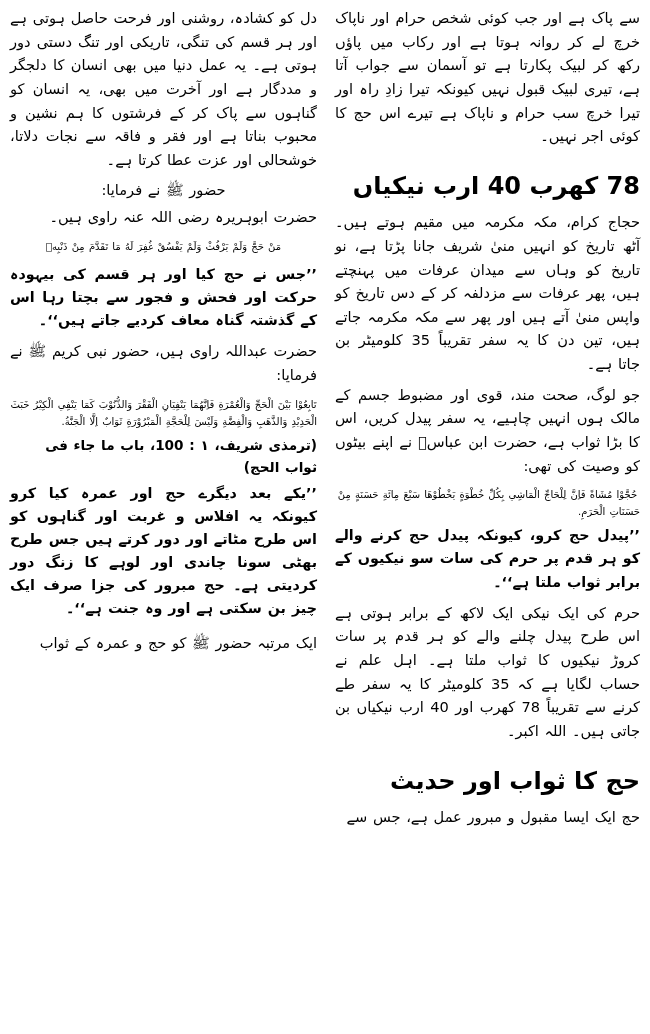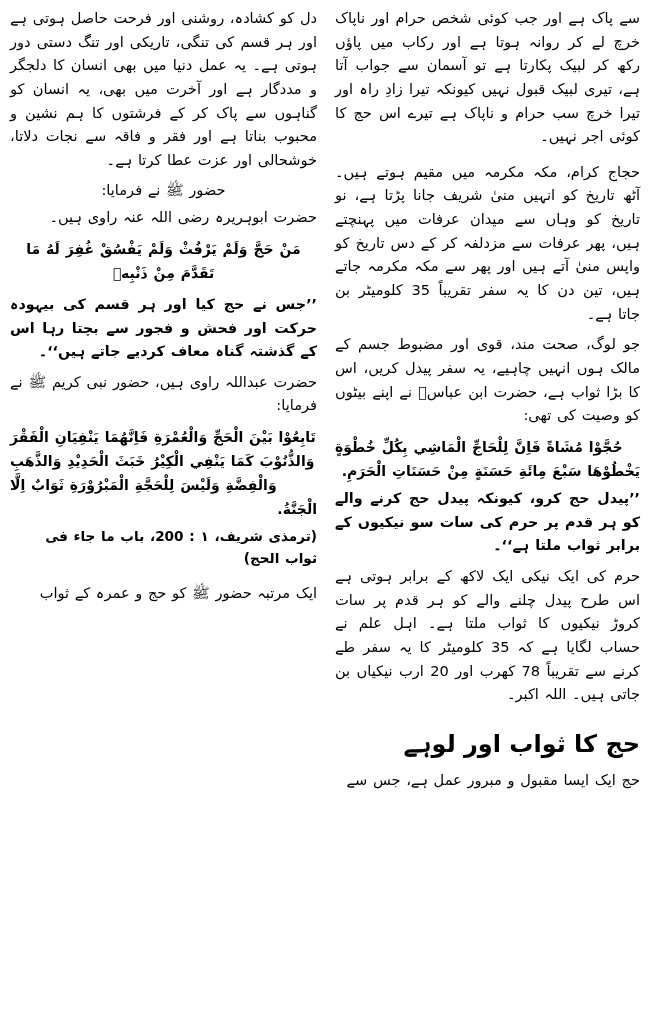--- a/index.html
+++ b/index.html
@@ -113,6 +113,7 @@
   <div class="col left">
     <p class="body-text">سے پاک ہے اور جب کوئی شخص حرام اور ناپاک خرچ لے کر روانہ ہوتا ہے اور رکاب میں پاؤں رکھ کر لبیک پکارتا ہے تو آسمان سے جواب آتا ہے، تیری لبیک قبول نہیں کیونکہ تیرا زادِ راہ اور تیرا خرچ سب حرام و ناپاک ہے تیرے اس حج کا کوئی اجر نہیں۔</p>
     <div class="spacer-md"></div>
+    <h2 class="heading">78 کھرب 40 ارب نیکیاں</h2>
     <p class="body-text">حجاج کرام، مکہ مکرمہ میں مقیم ہوتے ہیں۔ آٹھ تاریخ کو انہیں منیٰ شریف جانا پڑتا ہے، نو تاریخ کو وہاں سے میدان عرفات میں پہنچتے ہیں، پھر عرفات سے مزدلفہ کر کے دس تاریخ کو واپس منیٰ آتے ہیں اور پھر سے مکہ مکرمہ جاتے ہیں، تین دن کا یہ سفر تقریباً 35 کلومیٹر بن جاتا ہے۔</p>
     <div class="spacer-sm"></div>
     <p class="body-text">جو لوگ، صحت مند، قوی اور مضبوط جسم کے مالک ہوں انہیں چاہیے، یہ سفر پیدل کریں، اس کا بڑا ثواب ہے، حضرت ابن عباسؓ نے اپنے بیٹوں کو وصیت کی تھی:</p>

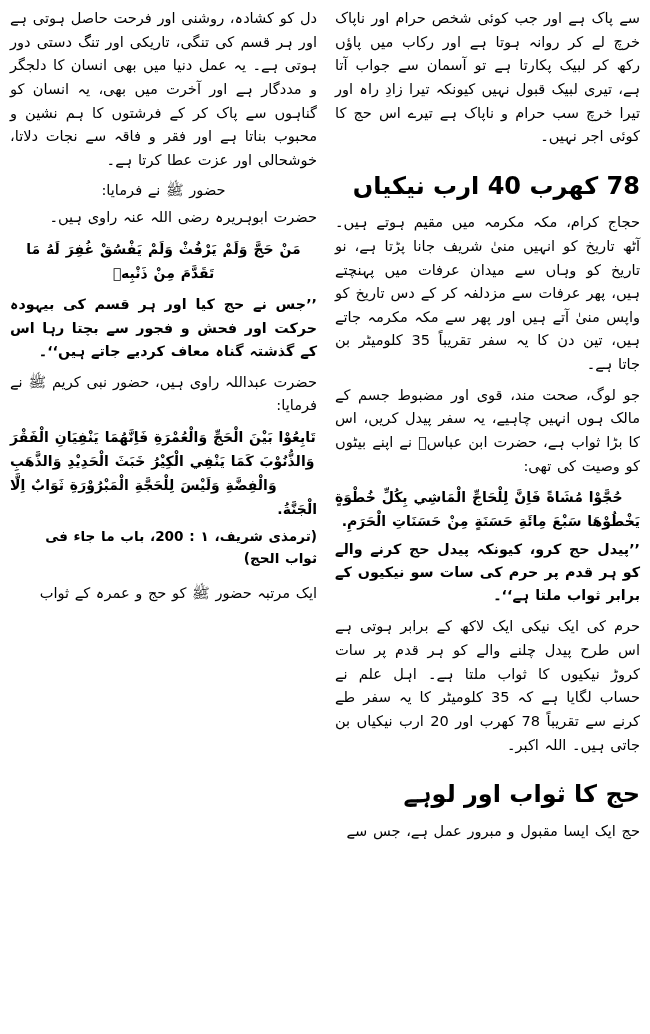--- a/index.html
+++ b/index.html
@@ -51,8 +51,8 @@
     line-height: 1.62;
   }
   .arabic {
-    font-weight: 700;
-    font-size: 14px;
+    font-weight: 400;
+    font-size: 10px;
     line-height: 1.7;
     text-align: center;
     text-align-last: center;

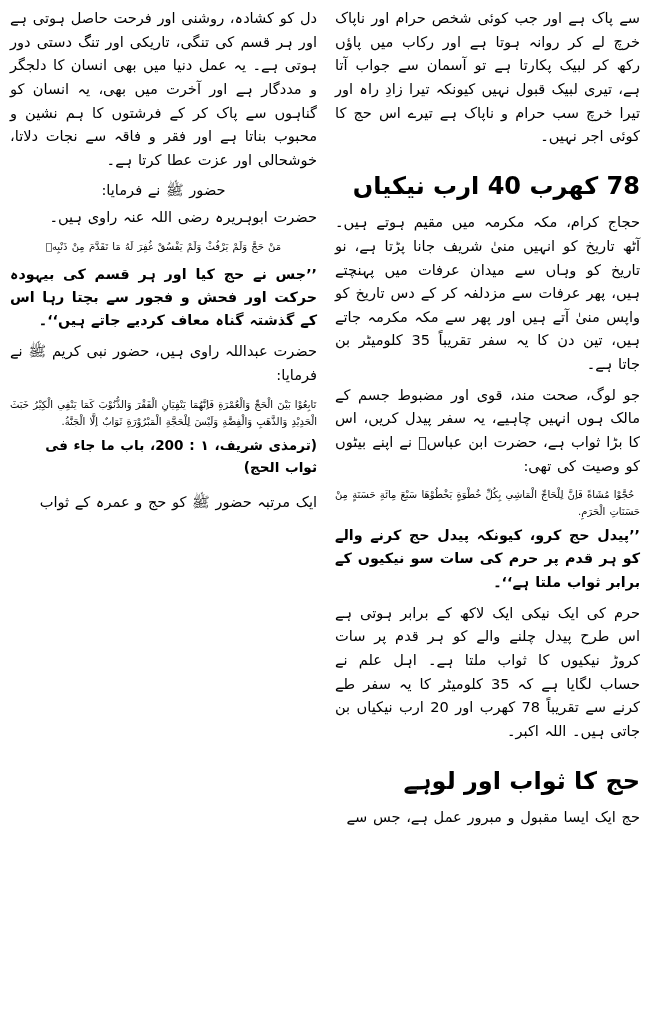--- a/index.html
+++ b/index.html
@@ -60,7 +60,7 @@
     margin: 2px 0 4px 0;
   }
   .arabic.rightal {
-    text-align: left;
+    text-align: center;
     text-align-last: right;
   }
   .ref {

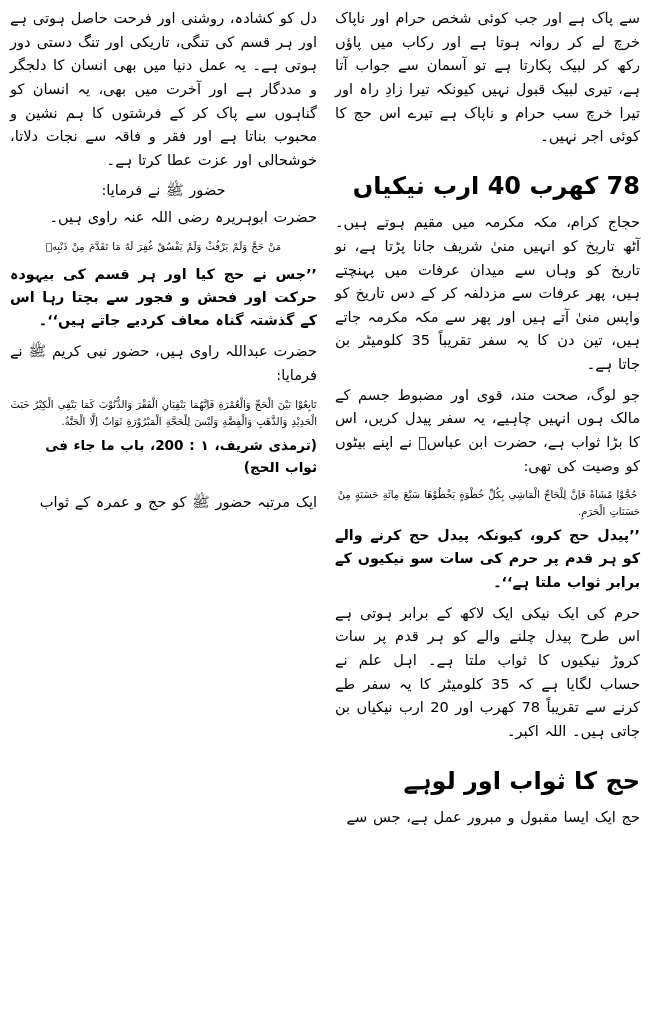--- a/index.html
+++ b/index.html
@@ -104,7 +104,7 @@
     <p class="body-text">حضرت عبداللہ راوی ہیں، حضور نبی کریم ﷺ نے فرمایا:</p>
     <div class="spacer-sm"></div>
     <p class="arabic rightal">تَابِعُوْا بَيْنَ الْحَجِّ وَالْعُمْرَةِ فَاِنَّهُمَا يَنْفِيَانِ الْفَقْرَ وَالذُّنُوْبَ كَمَا يَنْفِي الْكِيْرُ خَبَثَ الْحَدِيْدِ وَالذَّهَبِ وَالْفِضَّةِ وَلَيْسَ لِلْحَجَّةِ الْمَبْرُوْرَةِ ثَوَابٌ اِلَّا الْجَنَّةُ.</p>
-    <p class="ref">(ترمذی شریف، ۱ : 200، باب ما جاء فی ثواب الحج)</p>
+    <p class="ref">(ترمذی شریف، ۱ : 100، باب ما جاء فی ثواب الحج)</p>
     <div class="spacer-sm"></div>
     <div class="spacer-sm"></div>
     <p class="body-text">ایک مرتبہ حضور ﷺ کو حج و عمرہ کے ثواب</p>

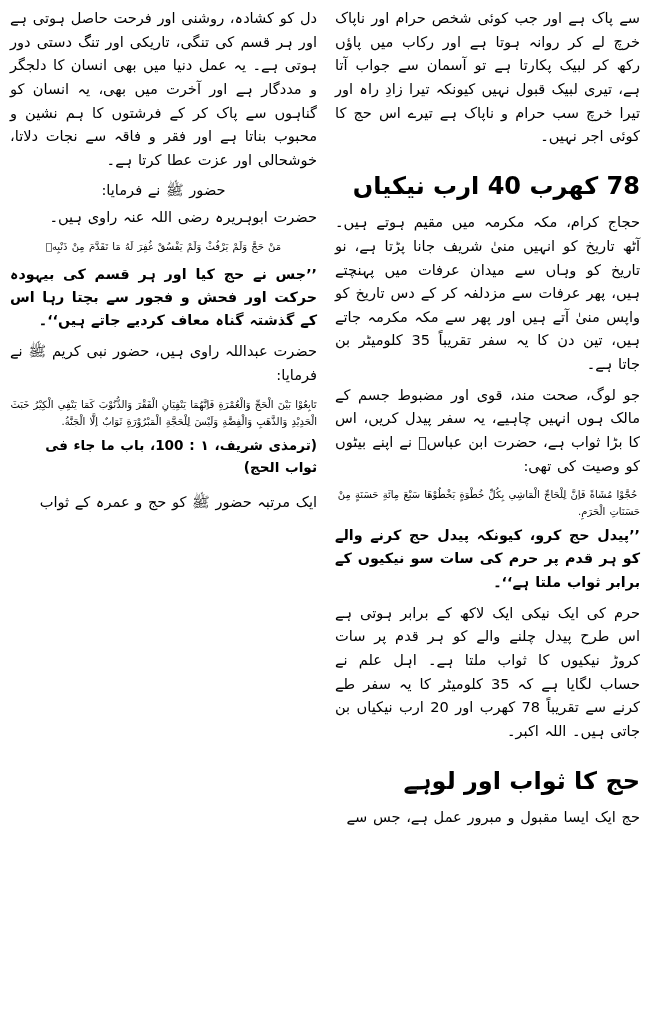--- a/index.html
+++ b/index.html
@@ -105,6 +105,7 @@
     <div class="spacer-sm"></div>
     <p class="arabic rightal">تَابِعُوْا بَيْنَ الْحَجِّ وَالْعُمْرَةِ فَاِنَّهُمَا يَنْفِيَانِ الْفَقْرَ وَالذُّنُوْبَ كَمَا يَنْفِي الْكِيْرُ خَبَثَ الْحَدِيْدِ وَالذَّهَبِ وَالْفِضَّةِ وَلَيْسَ لِلْحَجَّةِ الْمَبْرُوْرَةِ ثَوَابٌ اِلَّا الْجَنَّةُ.</p>
     <p class="ref">(ترمذی شریف، ۱ : 100، باب ما جاء فی ثواب الحج)</p>
+    <p class="quote">’’یکے بعد دیگرے حج اور عمرہ کیا کرو کیونکہ یہ افلاس و غربت اور گناہوں کو اس طرح مٹاتے اور دور کرتے ہیں جس طرح بھٹی سونا چاندی اور لوہے کا زنگ دور کردیتی ہے۔ حج مبرور کی جزا صرف ایک چیز بن سکتی ہے اور وہ جنت ہے‘‘۔</p>
     <div class="spacer-sm"></div>
     <div class="spacer-sm"></div>
     <p class="body-text">ایک مرتبہ حضور ﷺ کو حج و عمرہ کے ثواب</p>

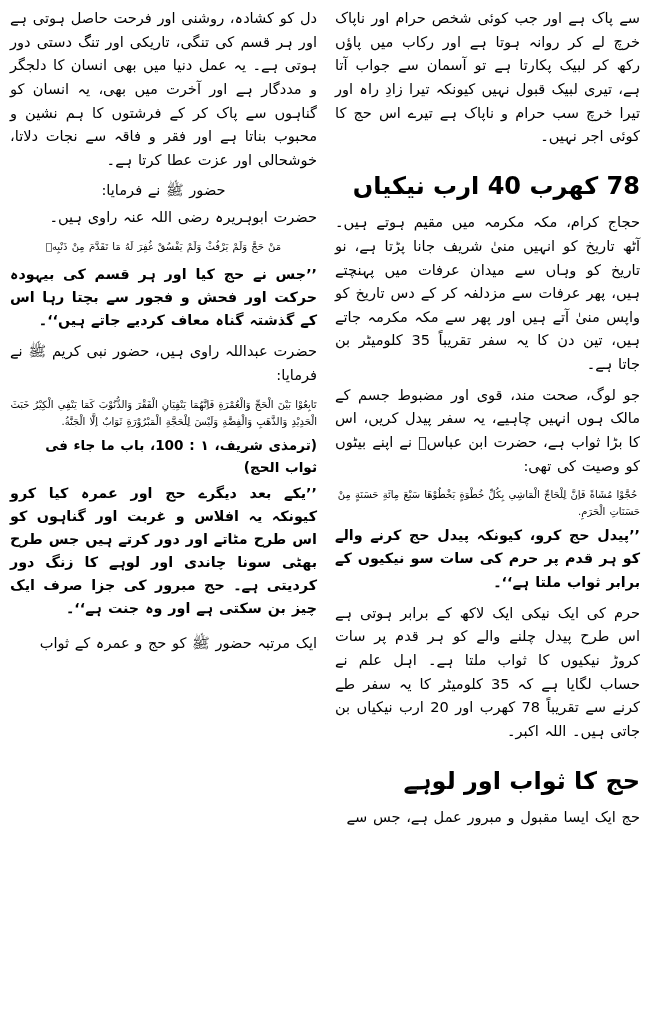--- a/index.html
+++ b/index.html
@@ -122,7 +122,7 @@
     <p class="arabic rightal">حُجَّوْا مُشَاةً فَاِنَّ لِلْحَاجِّ الْمَاشِي بِكُلِّ خُطْوَةٍ يَخْطُوْهَا سَبْعَ مِائَةِ حَسَنَةٍ مِنْ حَسَنَاتِ الْحَرَمِ.</p>
     <p class="quote">’’پیدل حج کرو، کیونکہ پیدل حج کرنے والے کو ہر قدم پر حرم کی سات سو نیکیوں کے برابر ثواب ملتا ہے‘‘۔</p>
     <div class="spacer-sm"></div>
-    <p class="body-text">حرم کی ایک نیکی ایک لاکھ کے برابر ہوتی ہے اس طرح پیدل چلنے والے کو ہر قدم پر سات کروڑ نیکیوں کا ثواب ملتا ہے۔ اہل علم نے حساب لگایا ہے کہ 35 کلومیٹر کا یہ سفر طے کرنے سے تقریباً 78 کھرب اور 20 ارب نیکیاں بن جاتی ہیں۔ اللہ اکبر۔</p>
+    <p class="body-text">حرم کی ایک نیکی ایک لاکھ کے برابر ہوتی ہے اس طرح پیدل چلنے والے کو ہر قدم پر سات کروڑ نیکیوں کا ثواب ملتا ہے۔ اہل علم نے حساب لگایا ہے کہ 35 کلومیٹر کا یہ سفر طے کرنے سے تقریباً 78 کھرب اور 40 ارب نیکیاں بن جاتی ہیں۔ اللہ اکبر۔</p>
     <div class="spacer-md"></div>
     <h2 class="heading">حج کا ثواب اور لوہے</h2>
     <p class="body-text">حج ایک ایسا مقبول و مبرور عمل ہے، جس سے</p>

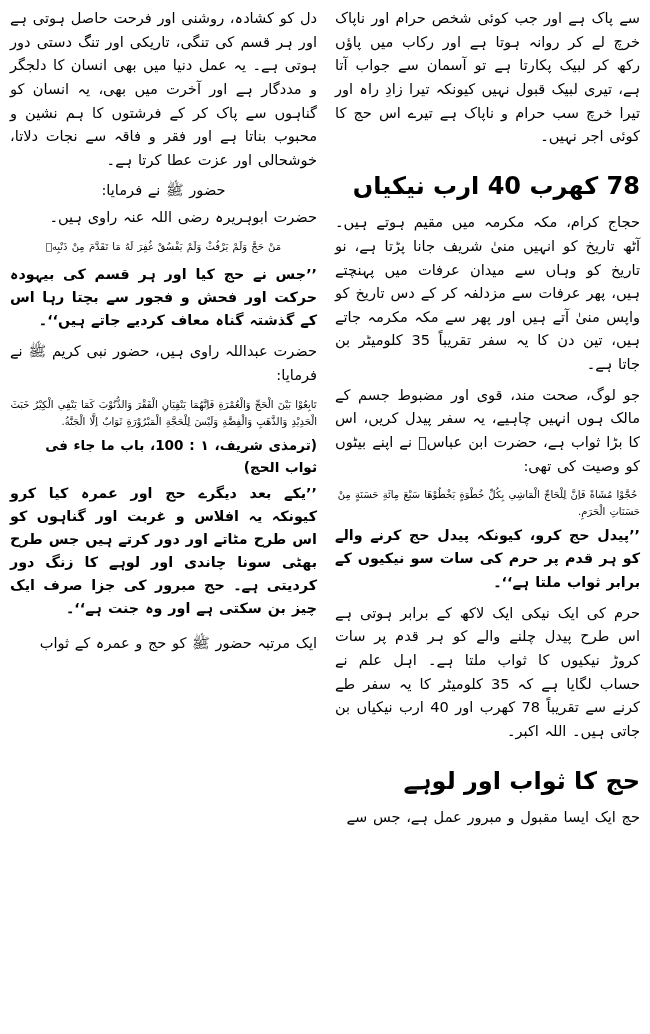--- a/index.html
+++ b/index.html
@@ -124,7 +124,7 @@
     <div class="spacer-sm"></div>
     <p class="body-text">حرم کی ایک نیکی ایک لاکھ کے برابر ہوتی ہے اس طرح پیدل چلنے والے کو ہر قدم پر سات کروڑ نیکیوں کا ثواب ملتا ہے۔ اہل علم نے حساب لگایا ہے کہ 35 کلومیٹر کا یہ سفر طے کرنے سے تقریباً 78 کھرب اور 40 ارب نیکیاں بن جاتی ہیں۔ اللہ اکبر۔</p>
     <div class="spacer-md"></div>
-    <h2 class="heading">حج کا ثواب اور لوہے</h2>
+    <h2 class="heading">حج کا ثواب اور حدیث</h2>
     <p class="body-text">حج ایک ایسا مقبول و مبرور عمل ہے، جس سے</p>
   </div>
 

